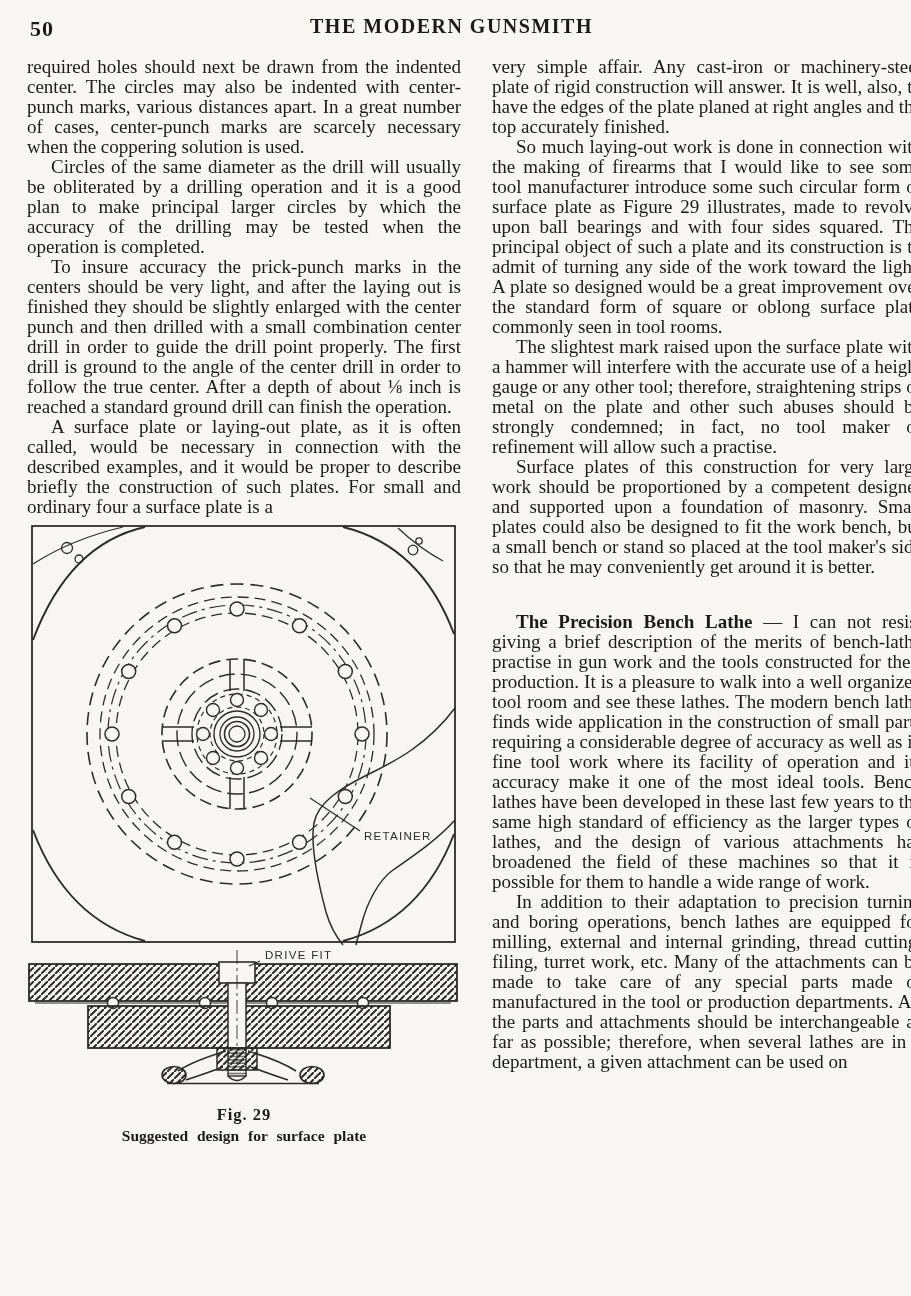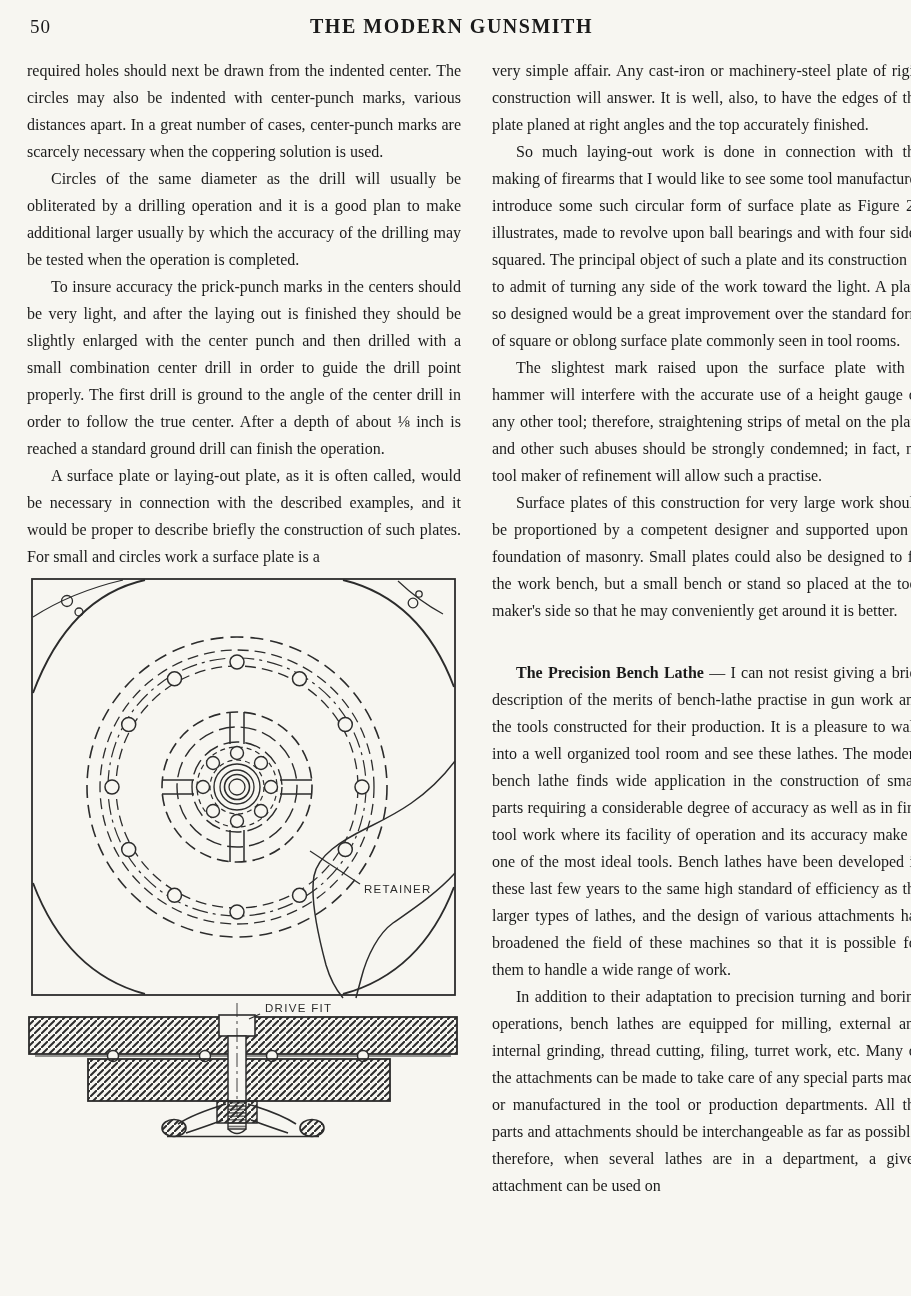--- a/index.html
+++ b/index.html
@@ -15,7 +15,7 @@
   
   .pagenum{
     position:absolute;left:30px;top:16px;
-    font-size:19px;font-weight:400;letter-spacing:1px;
+    font-size:22px;font-weight:700;letter-spacing:1px;
   }
   .title{
     position:absolute;left:0;right:8px;top:15px;

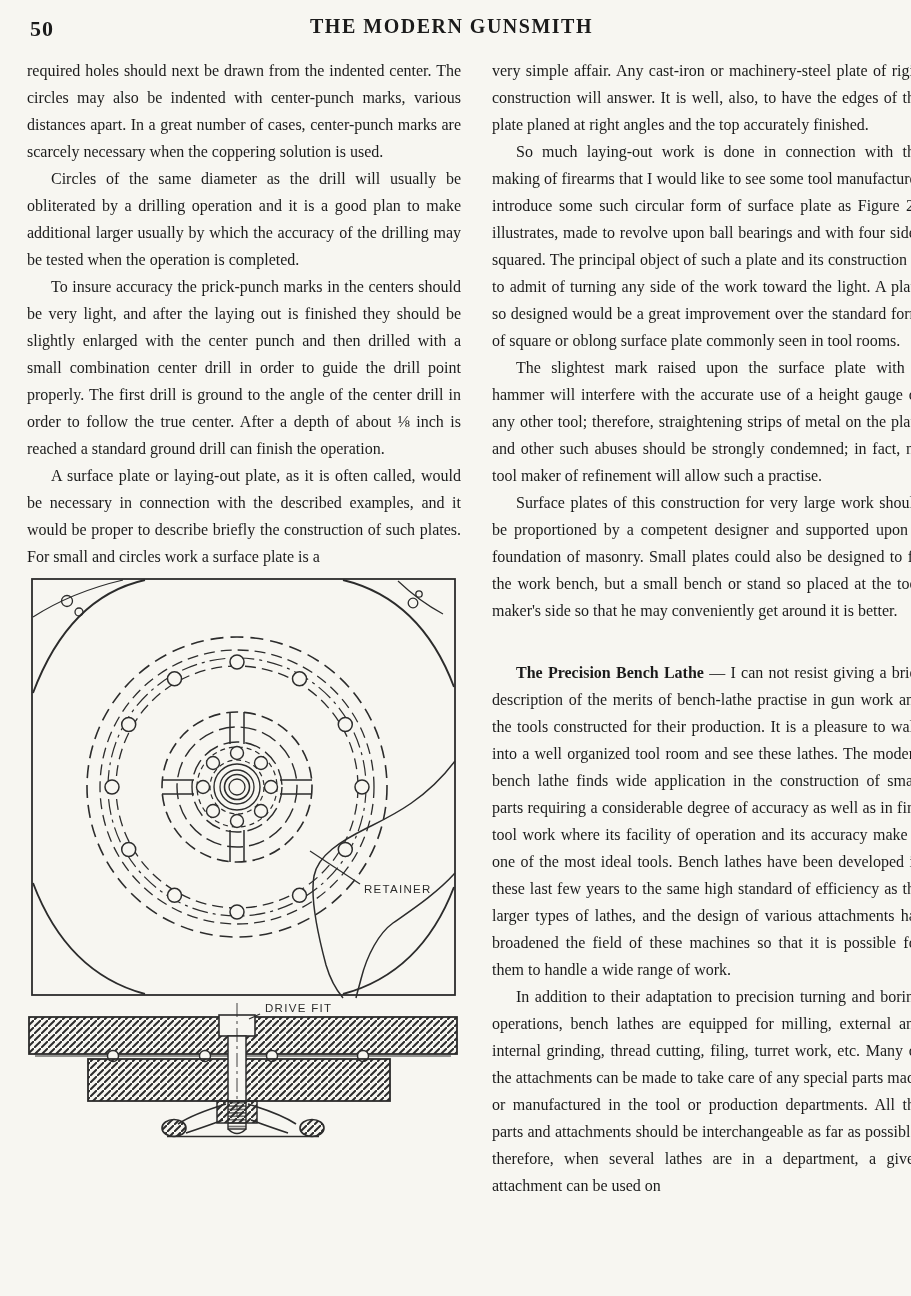--- a/index.html
+++ b/index.html
@@ -27,7 +27,7 @@
   .col-right{left:492px;width:430px;}
   .col p{
     margin:0;
-    font-size:16px;line-height:27px;
+    font-size:19px;line-height:20px;
     text-align:justify;
     text-indent:24px;
   }

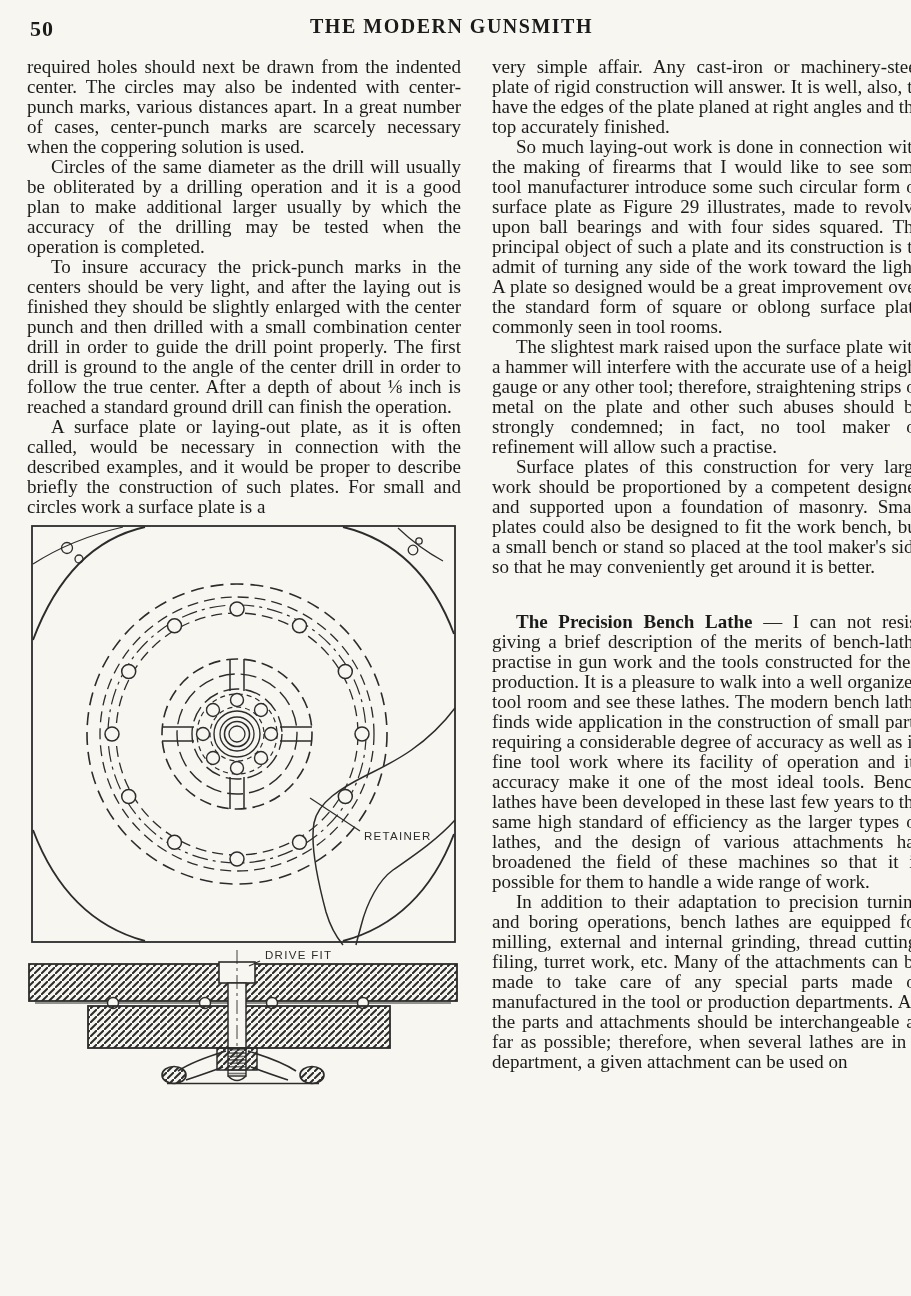--- a/index.html
+++ b/index.html
@@ -57,7 +57,7 @@
 
   <div class="col col-left">
     <p class="noindent">required holes should next be drawn from the indented center.  The circles may also be indented with center-punch marks, various distances apart. In a great number of cases, center-punch marks are scarcely necessary when the coppering solution is used.</p>
-    <p>Circles of the same diameter as the drill will usually be obliterated by a drilling operation and it is a good plan to make additional larger usually by which the accuracy of the drilling may be tested when the operation is completed.</p>
+    <p>Circles of the same diameter as the drill will usually be obliterated by a drilling operation and it is a good plan to make principal larger circles by which the accuracy of the drilling may be tested when the operation is completed.</p>
     <p>To insure accuracy the prick-punch marks in the centers should be very light, and after the laying out is finished they should be slightly enlarged with the center punch and then drilled with a small combination center drill in order to guide the drill point properly.  The first drill is ground to the angle of the center drill in order to follow the true center.  After a depth of about ⅛ inch is reached a standard ground drill can finish the operation.</p>
     <p>A surface plate or laying-out plate, as it is often called, would be necessary in connection with the described examples, and it would be proper to describe briefly the construction of such plates. For small and circles work a surface plate is a</p>
 

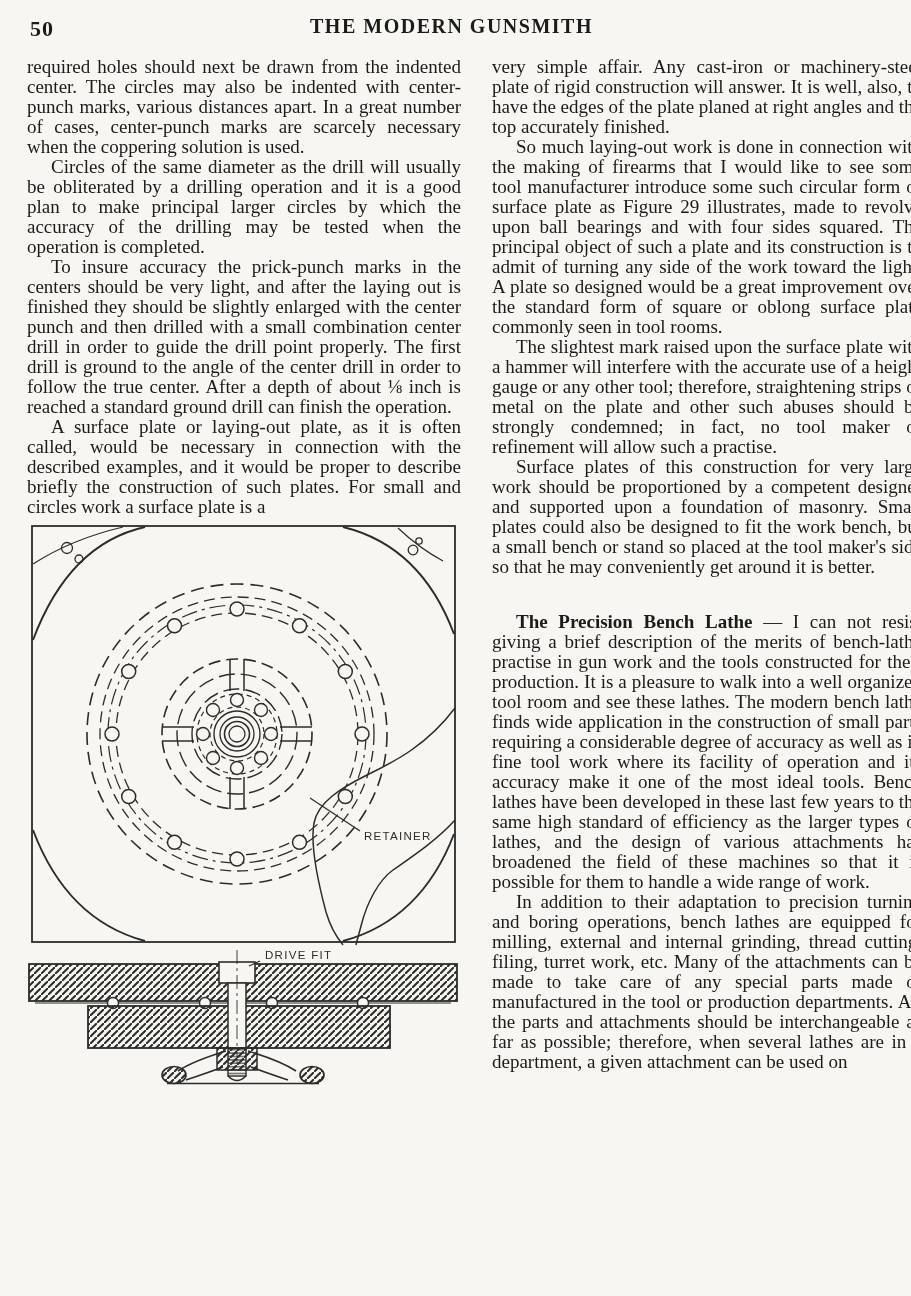--- a/index.html
+++ b/index.html
@@ -59,7 +59,7 @@
     <p class="noindent">required holes should next be drawn from the indented center.  The circles may also be indented with center-punch marks, various distances apart. In a great number of cases, center-punch marks are scarcely necessary when the coppering solution is used.</p>
     <p>Circles of the same diameter as the drill will usually be obliterated by a drilling operation and it is a good plan to make principal larger circles by which the accuracy of the drilling may be tested when the operation is completed.</p>
     <p>To insure accuracy the prick-punch marks in the centers should be very light, and after the laying out is finished they should be slightly enlarged with the center punch and then drilled with a small combination center drill in order to guide the drill point properly.  The first drill is ground to the angle of the center drill in order to follow the true center.  After a depth of about ⅛ inch is reached a standard ground drill can finish the operation.</p>
-    <p>A surface plate or laying-out plate, as it is often called, would be necessary in connection with the described examples, and it would be proper to describe briefly the construction of such plates. For small and circles work a surface plate is a</p>
+    <p>A surface plate or laying-out plate, as it is often called, would be necessary in connection with the described examples, and it would be proper to describe briefly the construction of such plates. For small and ordinary four a surface plate is a</p>
 
     <figure>
 

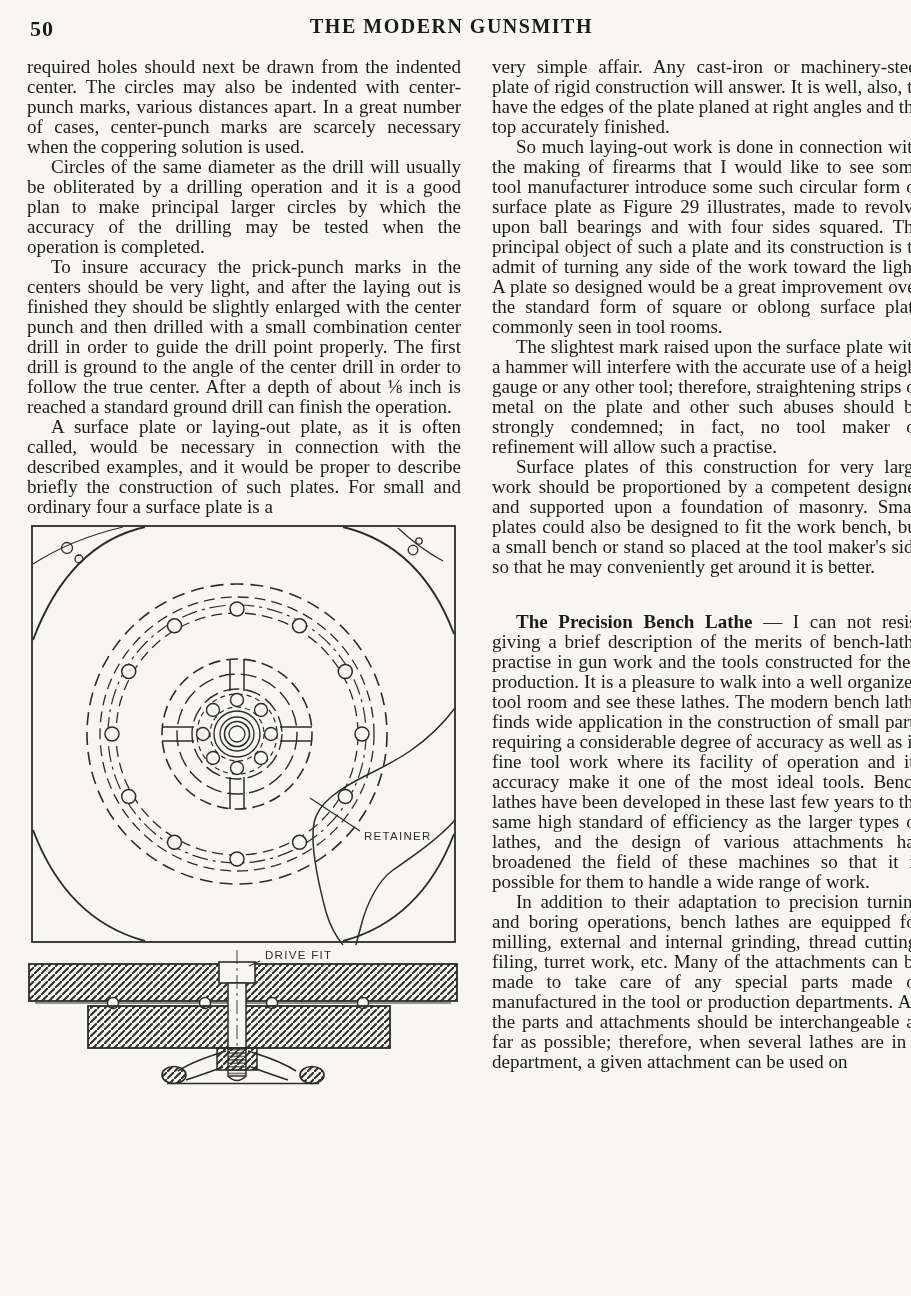--- a/index.html
+++ b/index.html
@@ -174,6 +174,10 @@
         <text x="238" y="13" class="svg-label">DRIVE FIT</text>
       </svg>
 
+      <figcaption class="figcap">
+        <div class="fig-title">Fig. 29</div>
+        <div class="fig-sub">Suggested design for surface plate</div>
+      </figcaption>
     </figure>
   </div>
 

